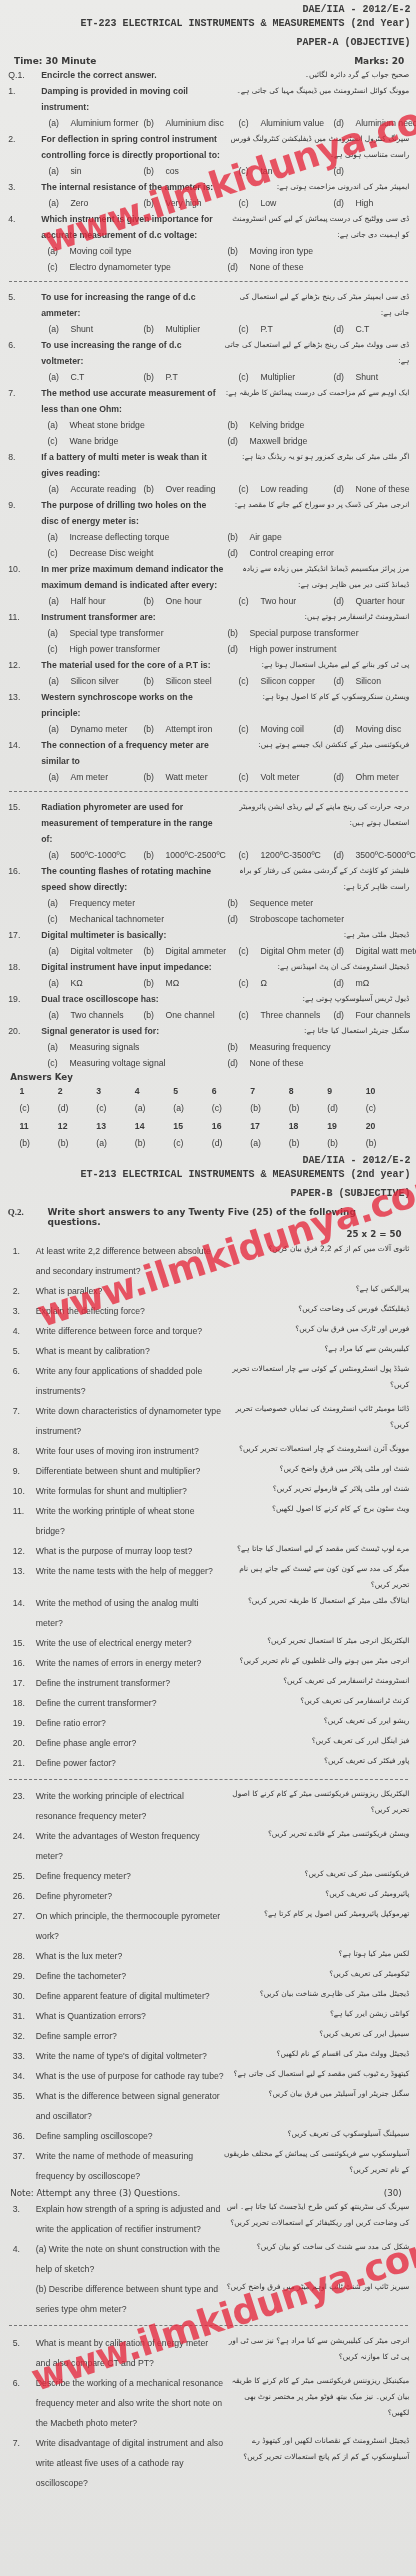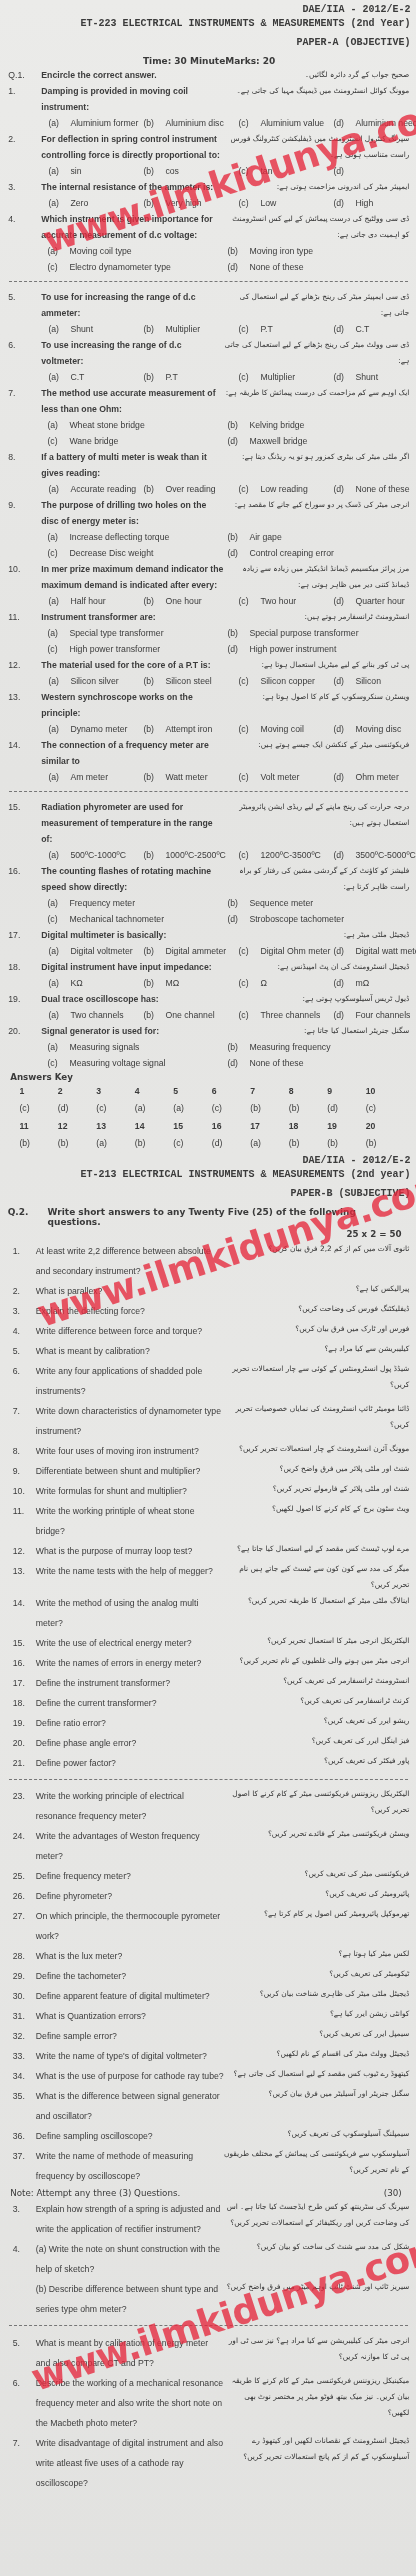--- a/index.html
+++ b/index.html
@@ -29,7 +29,7 @@
   .h2 { font-size: 10px; margin-top: 3.2px; }
   .h3 { font-size: 10px; margin-top: 8px; }
   .meta-row {
-    display: flex; justify-content: center;
+    display: flex; justify-content: space-between;
     font-weight: bold; font-size: 9px; margin: 7.7px 6.4px 1.3px 7.7px;
   }
   .qrow {

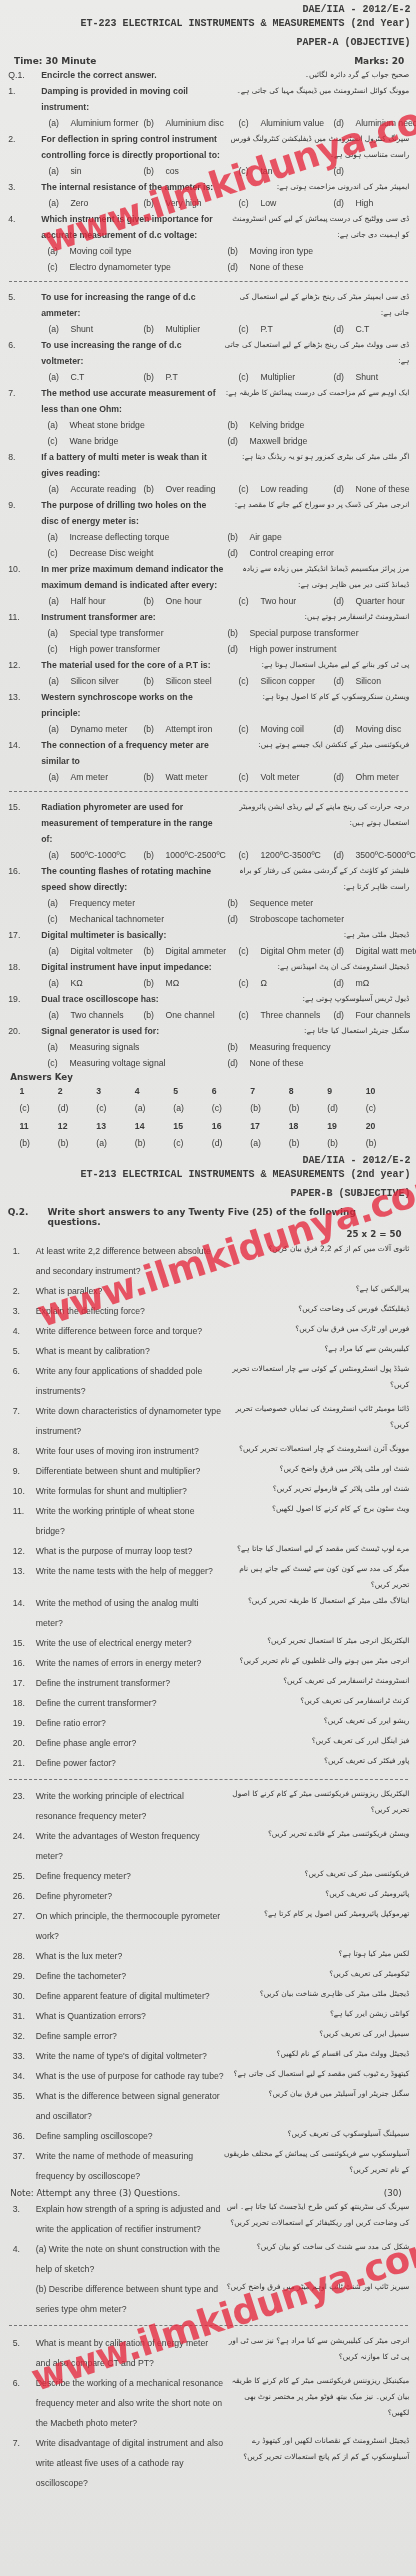--- a/index.html
+++ b/index.html
@@ -92,7 +92,7 @@
     font-weight: bold; font-size: 9px; color: #3a3a3a;
     display: flex; margin: 7.7px 0 0 1.3px;
   }
-  .q2-head .n { width: 40px; }
+  .q2-head .n { width: 40px; font-family: Liberation Serif, serif; }
   .marks-line {
     text-align: right; font-weight: bold; font-size: 8.7px; margin: 2.6px 9px 1.3px 0;
   }

